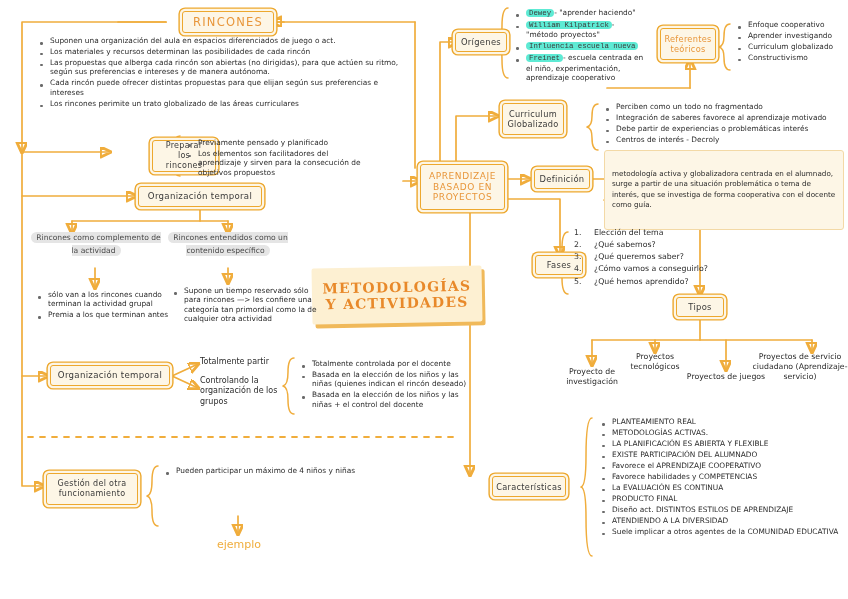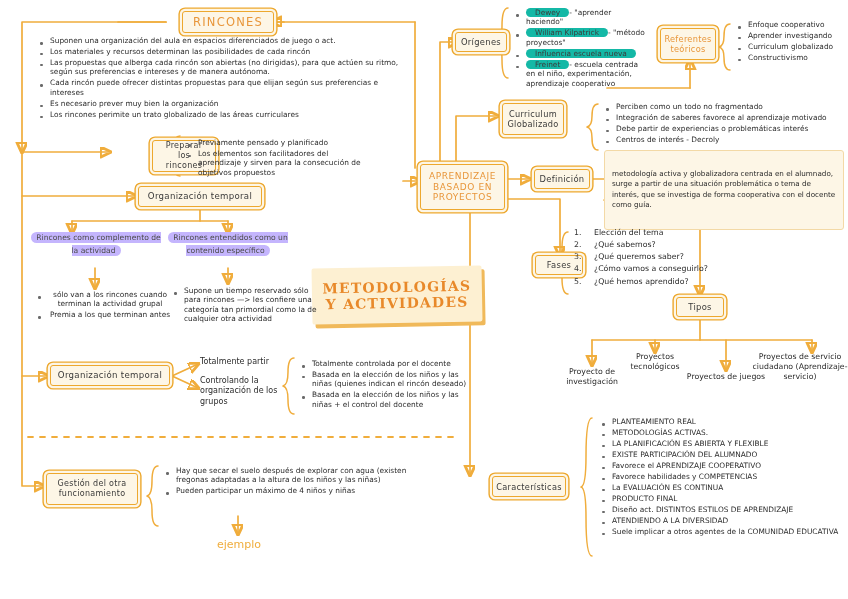--- a/index.html
+++ b/index.html
@@ -29,8 +29,9 @@
     color:#4a4a4a;
   }
   .hl-green{
-    background:#14b8a6;border-radius:7px;padding:0 9px;
+    background:#5eead4;border-radius:7px;padding:0 3px;
     color:#3b3b3b;
+    font-family:Liberation Mono, monospace;
   }
   
   ul.bl{margin:0;padding:0;list-style:none;}

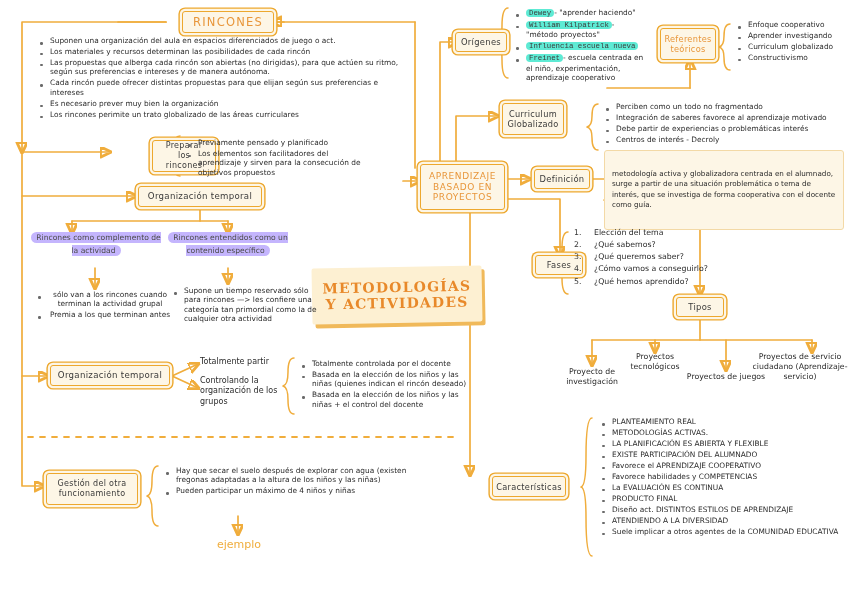--- a/index.html
+++ b/index.html
@@ -163,7 +163,6 @@
   <li>Los materiales y recursos determinan las posibilidades de cada rincón</li>
   <li>Las propuestas que alberga cada rincón son abiertas (no dirigidas), para que actúen su ritmo, según sus preferencias e intereses y de manera autónoma.</li>
   <li>Cada rincón puede ofrecer distintas propuestas para que elijan según sus preferencias e intereses</li>
-  <li>Es necesario prever muy bien la organización</li>
   <li>Los rincones perimite un trato globalizado de las áreas curriculares</li>
 </ul>
 

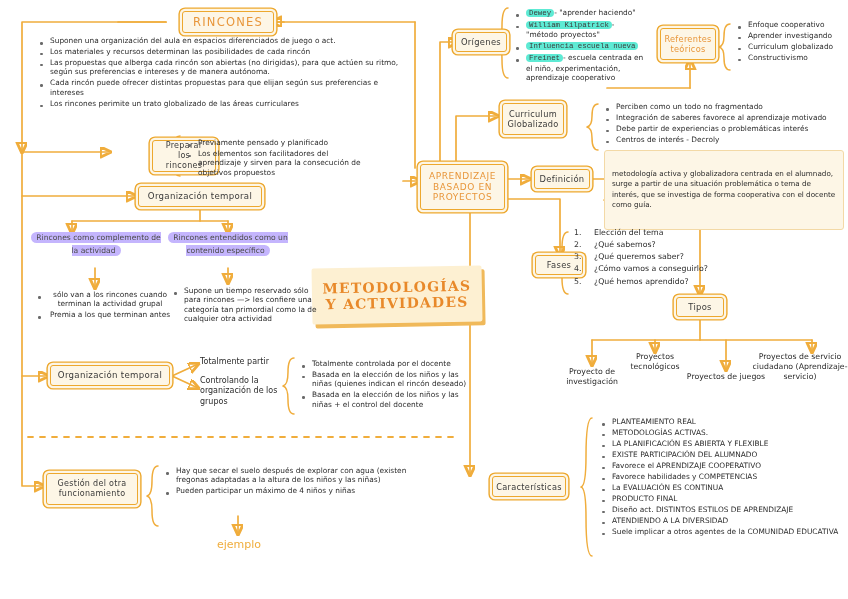--- a/index.html
+++ b/index.html
@@ -25,7 +25,7 @@
   .orange-txt{color:#e8963a;}
   
   .hl-orange{
-    background:#c4b5fd;border-radius:7px;padding:1px 5px;
+    background:#e5e5e5;border-radius:7px;padding:1px 5px;
     color:#4a4a4a;
   }
   .hl-green{

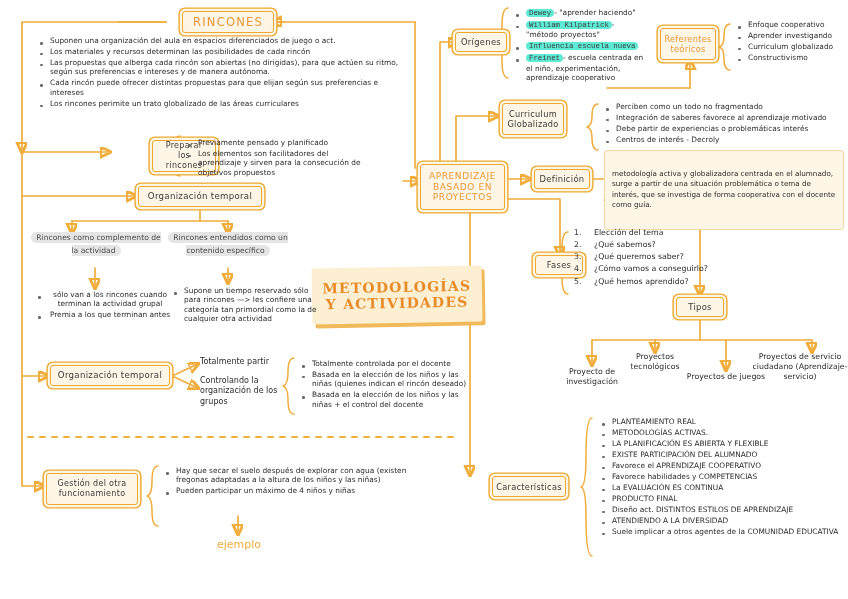--- a/index.html
+++ b/index.html
@@ -181,7 +181,7 @@
 <div class="node" style="left:28px;top:231px;width:136px;text-align:center;font-size:7.6px;line-height:1.75;">
   <span class="hl-orange">Rincones como complemento de la actividad</span>
 </div>
-<ul class="bl node" style="left:36px;top:290px;width:136px;font-size:7.4px;text-align:center;">
+<ul class="bl node" style="left:36px;top:290px;width:136px;font-size:7.4px;">
   <li>sólo van a los rincones cuando terminan la actividad grupal</li>
   <li>Premia a los que terminan antes</li>
 </ul>

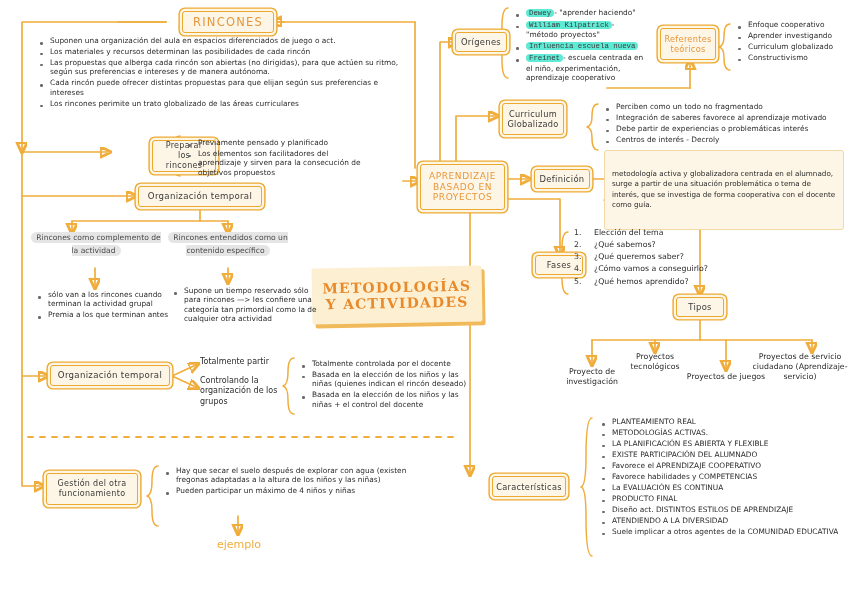--- a/index.html
+++ b/index.html
@@ -212,7 +212,6 @@
   <span>Gestión del otra funcionamiento</span>
 </div>
 <ul class="bl node" style="left:164px;top:466px;width:250px;font-size:7.4px;">
-  <li>Hay que secar el suelo después de explorar con agua (existen fregonas adaptadas a la altura de los niños y las niñas)</li>
   <li>Pueden participar un máximo de 4 niños y niñas</li>
 </ul>
 <div class="node" style="left:206px;top:538px;width:66px;text-align:center;font-size:11px;color:#f0ad3c;">

